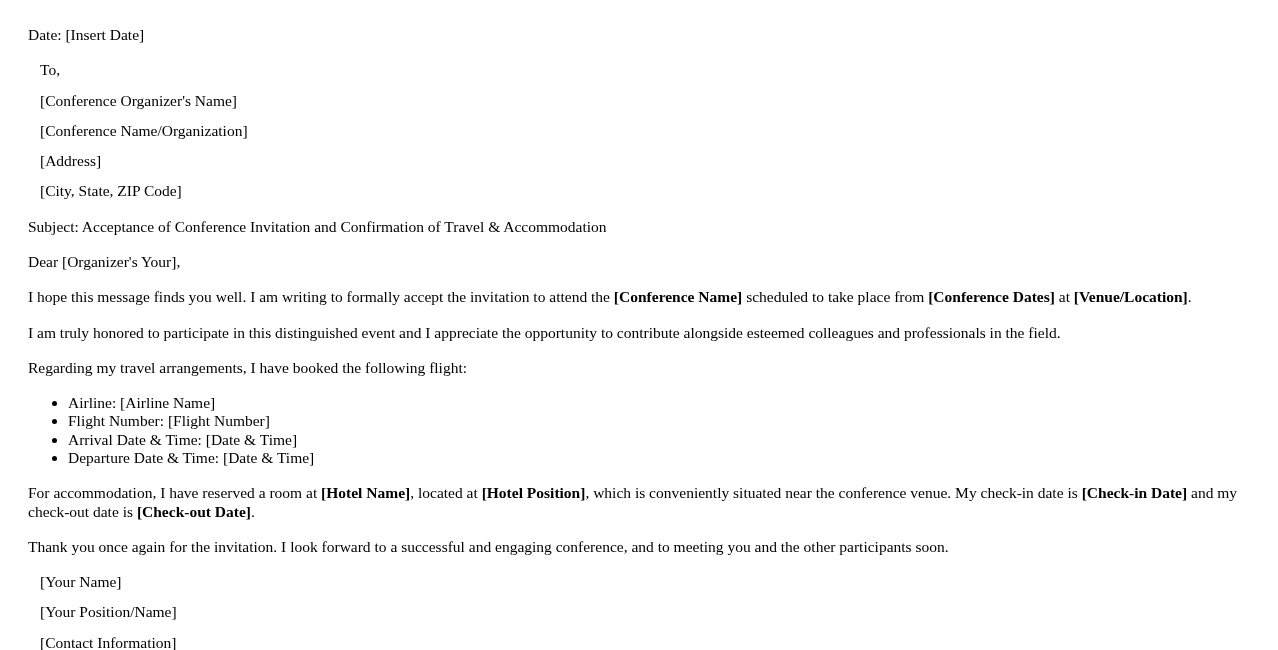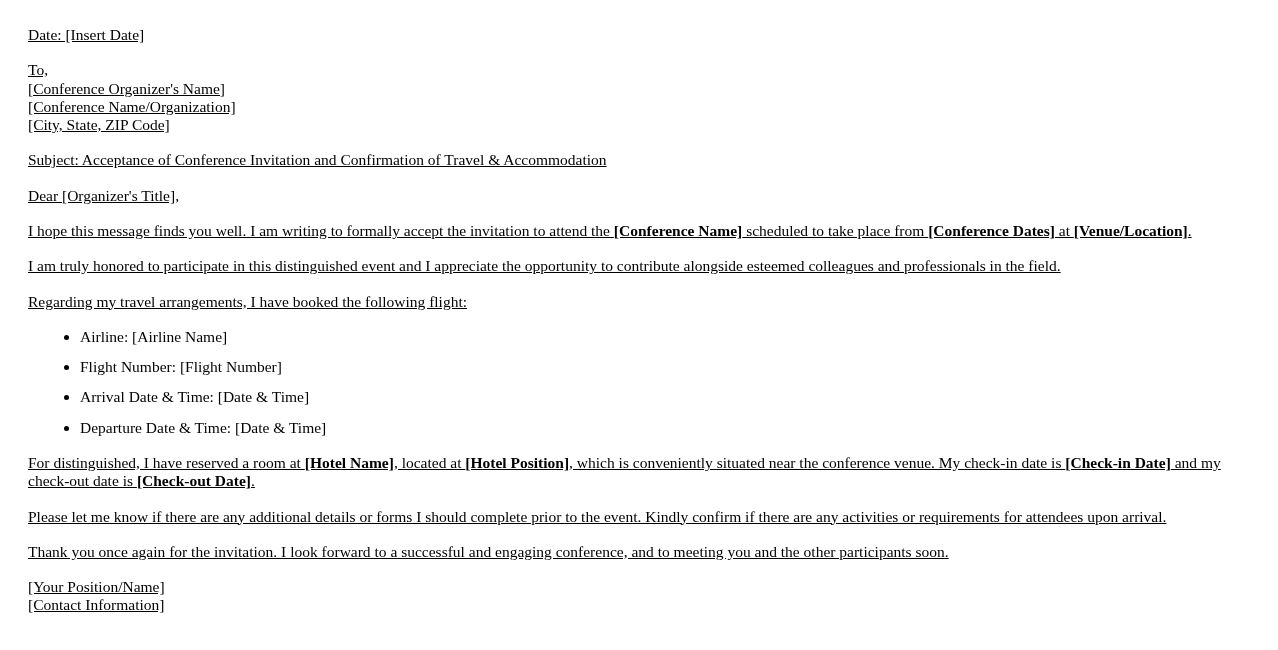--- a/index.html
+++ b/index.html
@@ -46,7 +46,6 @@
   }
   p {
     margin: 0;
-    text-decoration: underline;
   }
   .para {
     margin: 0 0 17px 0;

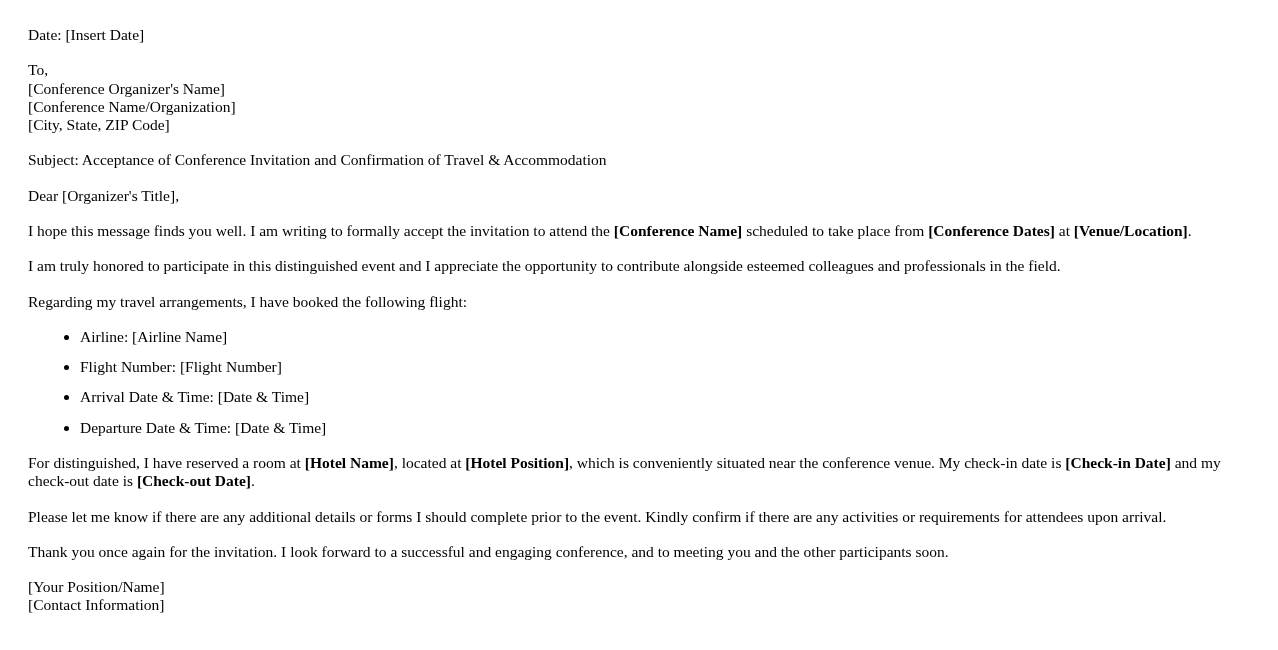--- a/index.html
+++ b/index.html
@@ -28,7 +28,7 @@
     margin: 0 0 17px 0;
   }
   .group .line {
-    margin: 0;
+    margin: 12px;
     white-space: nowrap;
   }
   strong {

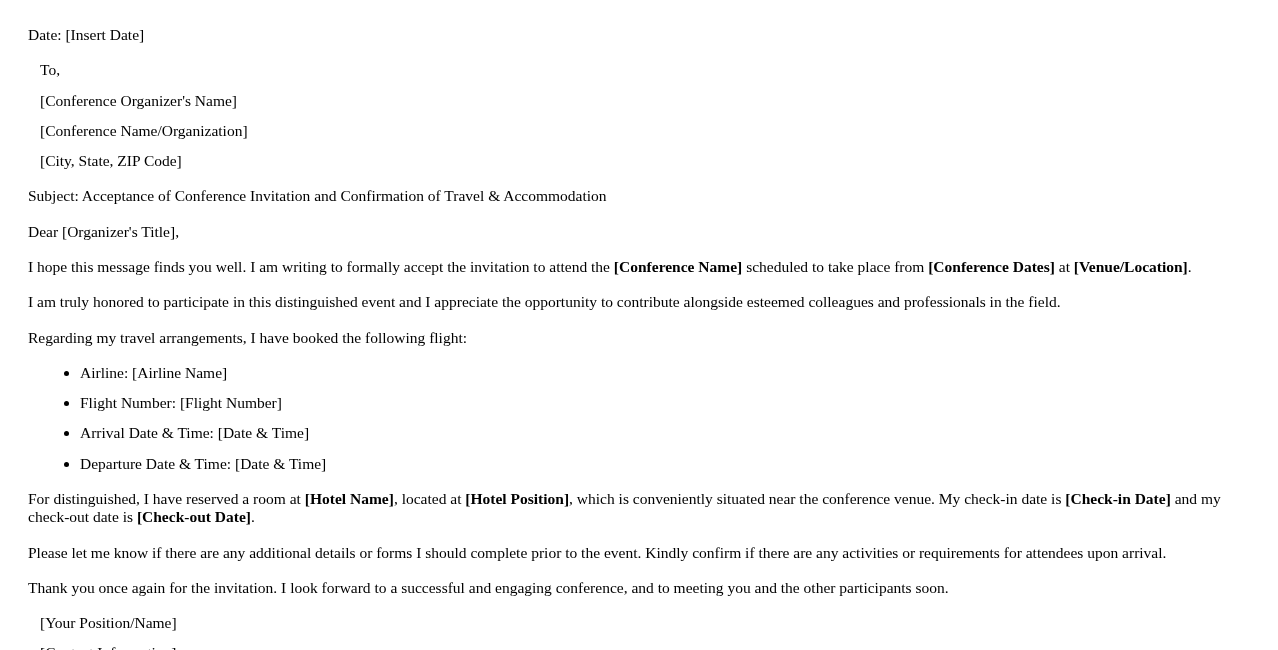--- a/index.html
+++ b/index.html
@@ -63,6 +63,7 @@
     <p class="line">To,</p>
     <p class="line">[Conference Organizer's Name]</p>
     <p class="line">[Conference Name/Organization]</p>
+    <p class="line">[Address]</p>
     <p class="line">[City, State, ZIP Code]</p>
   </div>
 

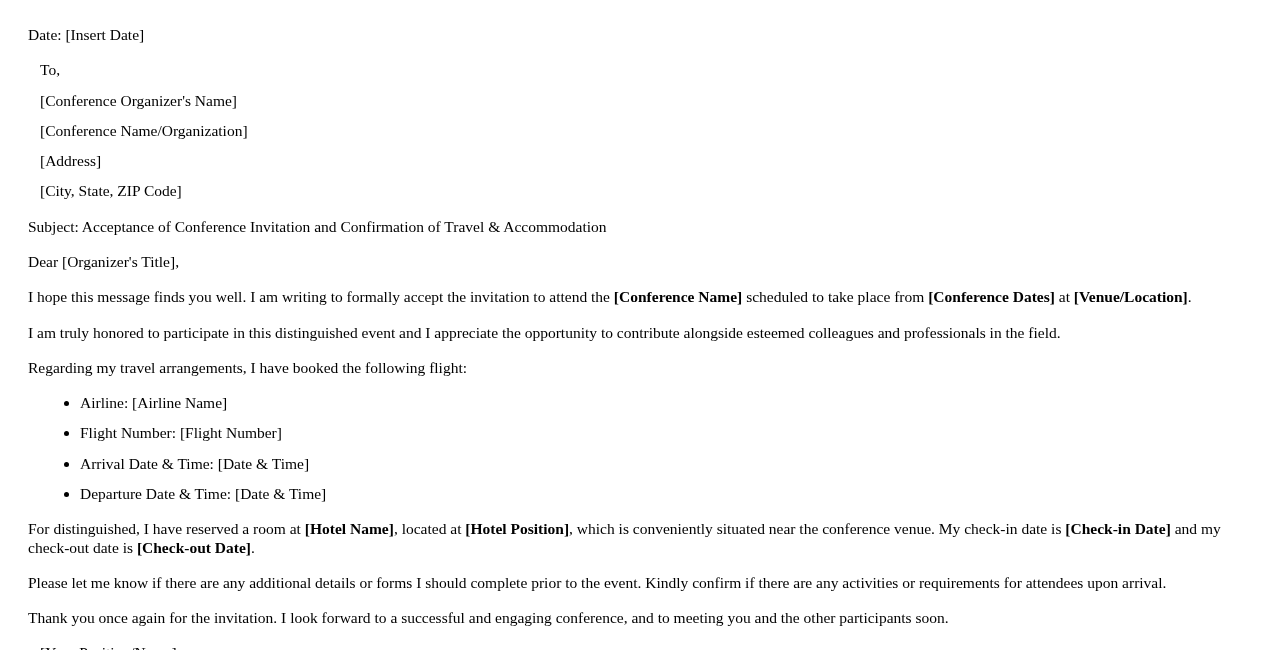--- a/index.html
+++ b/index.html
@@ -69,7 +69,7 @@
 
   <p class="block">Subject: Acceptance of Conference Invitation and Confirmation of Travel &amp; Accommodation</p>
 
-  <p class="block">Dear [Organizer's Title],</p>
+  <p class="block">Dear [Organizer's Your],</p>
 
   <p class="para"><span>I hope this message finds you well. I am writing to formally accept the invitation to attend the </span><strong>[Conference Name]</strong><span> scheduled to take place from </span><strong>[Conference Dates]</strong><span> at </span><strong>[Venue/Location]</strong><span>.</span></p>
 

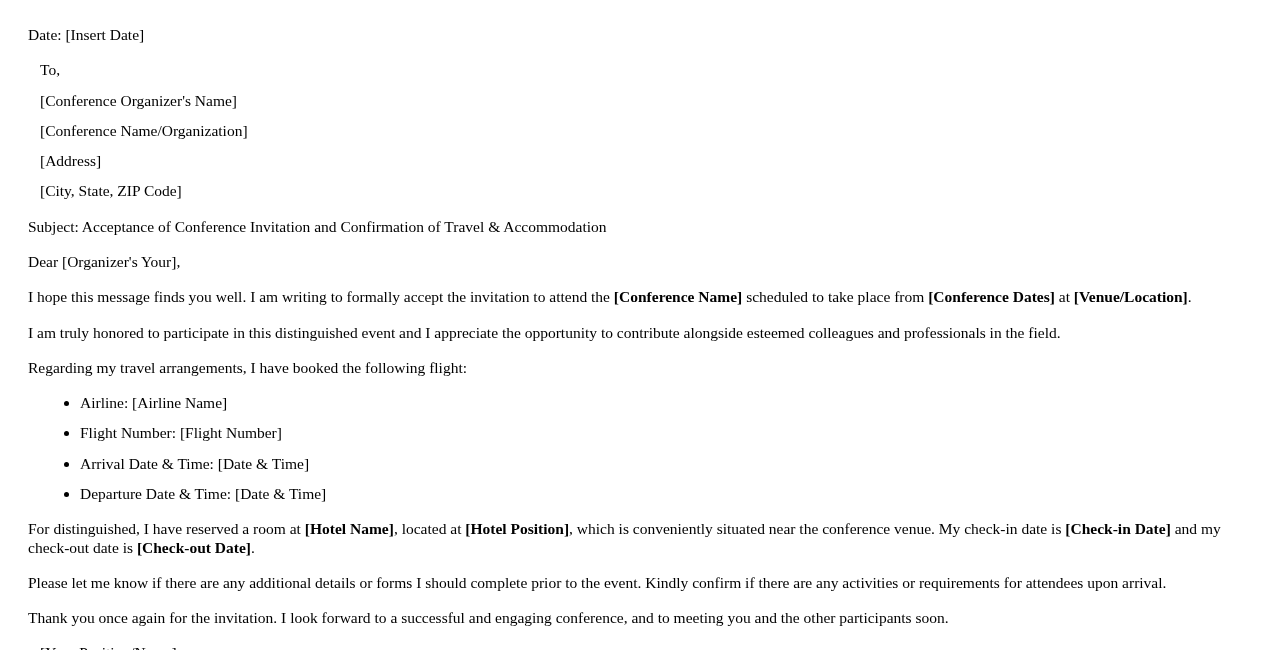--- a/index.html
+++ b/index.html
@@ -41,7 +41,7 @@
     list-style-type: disc;
   }
   ul.flight-list li {
-    margin: 12px;
+    margin: 0;
     padding: 0;
   }
   p {

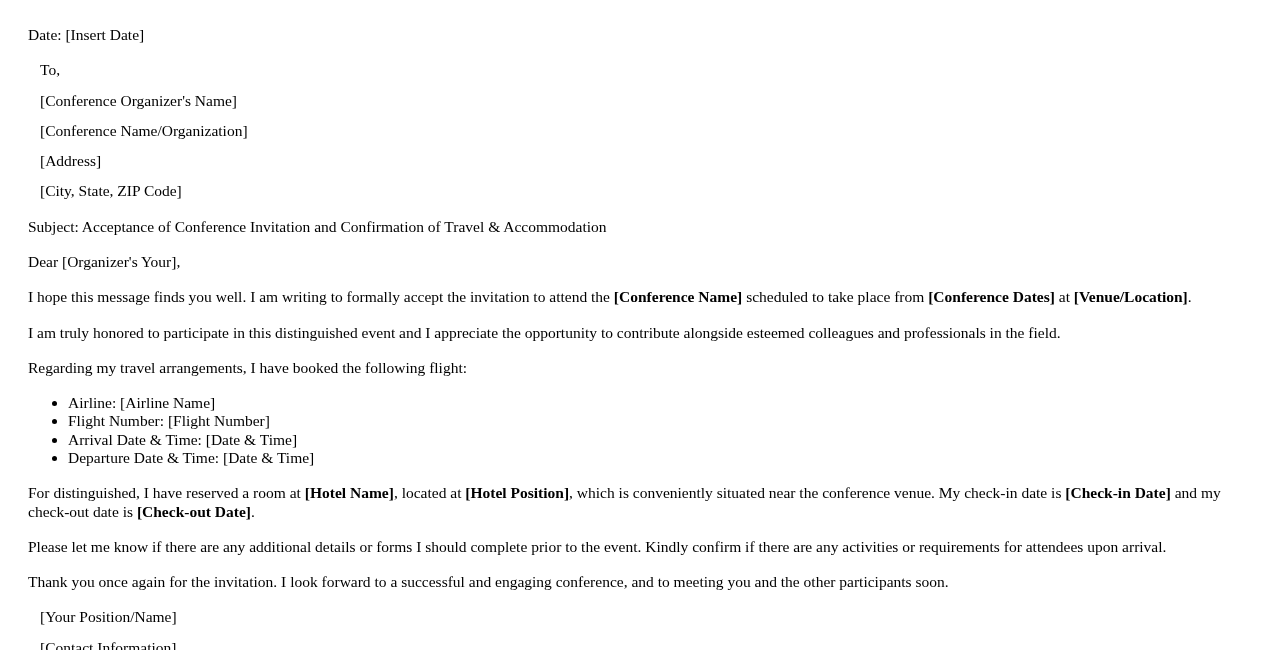--- a/index.html
+++ b/index.html
@@ -84,7 +84,7 @@
     <li>Departure Date &amp; Time: [Date &amp; Time]</li>
   </ul>
 
-  <p class="para"><span>For distinguished, I have reserved a room at </span><strong>[Hotel Name]</strong><span>, located at </span><strong>[Hotel Position]</strong><span>, which is conveniently situated near the conference venue. My check-in date is </span><strong>[Check-in Date]</strong><span> and my check-out date is </span><strong>[Check-out Date]</strong><span>.</span></p>
+  <p class="para"><span>For accommodation, I have reserved a room at </span><strong>[Hotel Name]</strong><span>, located at </span><strong>[Hotel Position]</strong><span>, which is conveniently situated near the conference venue. My check-in date is </span><strong>[Check-in Date]</strong><span> and my check-out date is </span><strong>[Check-out Date]</strong><span>.</span></p>
 
   <p class="para">Please let me know if there are any additional details or forms I should complete prior to the event. Kindly confirm if there are any activities or requirements for attendees upon arrival.</p>
 

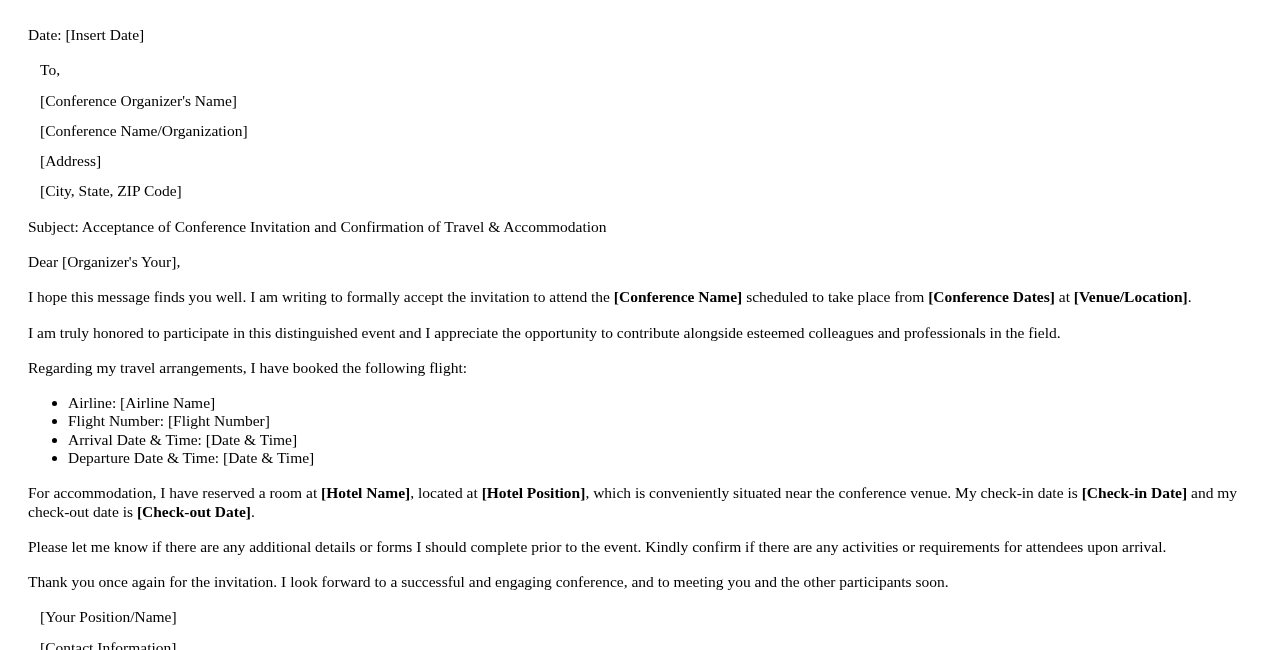--- a/index.html
+++ b/index.html
@@ -86,7 +86,6 @@
 
   <p class="para"><span>For accommodation, I have reserved a room at </span><strong>[Hotel Name]</strong><span>, located at </span><strong>[Hotel Position]</strong><span>, which is conveniently situated near the conference venue. My check-in date is </span><strong>[Check-in Date]</strong><span> and my check-out date is </span><strong>[Check-out Date]</strong><span>.</span></p>
 
-  <p class="para">Please let me know if there are any additional details or forms I should complete prior to the event. Kindly confirm if there are any activities or requirements for attendees upon arrival.</p>
 
   <p class="para">Thank you once again for the invitation. I look forward to a successful and engaging conference, and to meeting you and the other participants soon.</p>
 

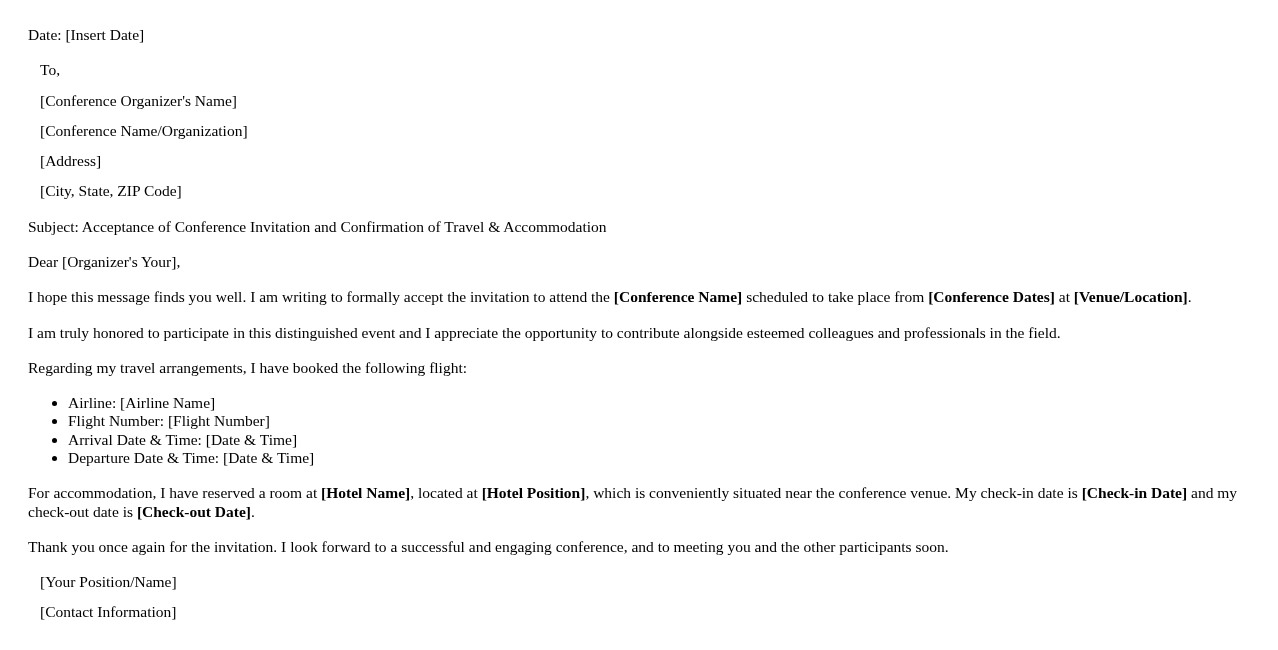--- a/index.html
+++ b/index.html
@@ -90,6 +90,7 @@
   <p class="para">Thank you once again for the invitation. I look forward to a successful and engaging conference, and to meeting you and the other participants soon.</p>
 
   <div class="group">
+    <p class="line">[Your Name]</p>
     <p class="line">[Your Position/Name]</p>
     <p class="line">[Contact Information]</p>
   </div>

